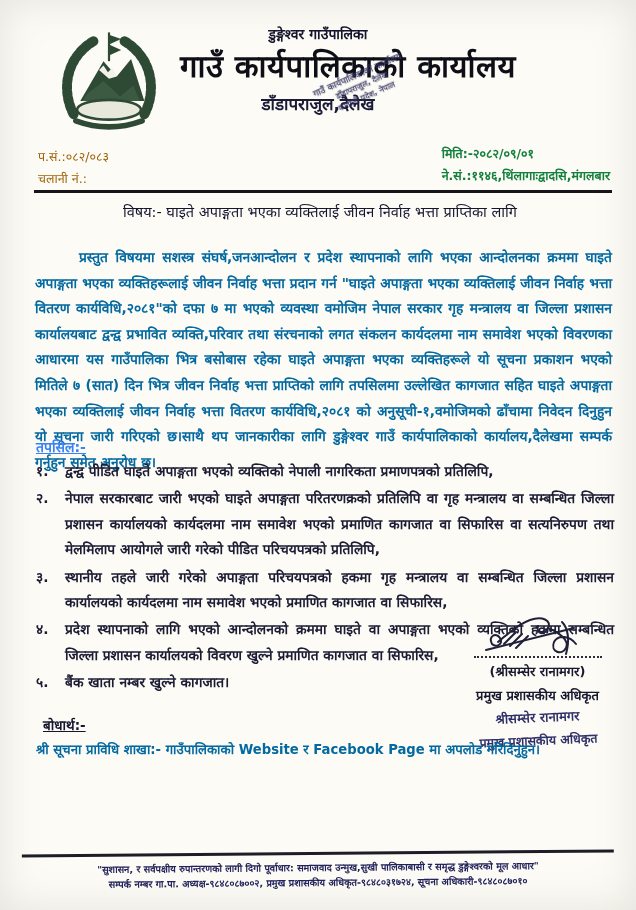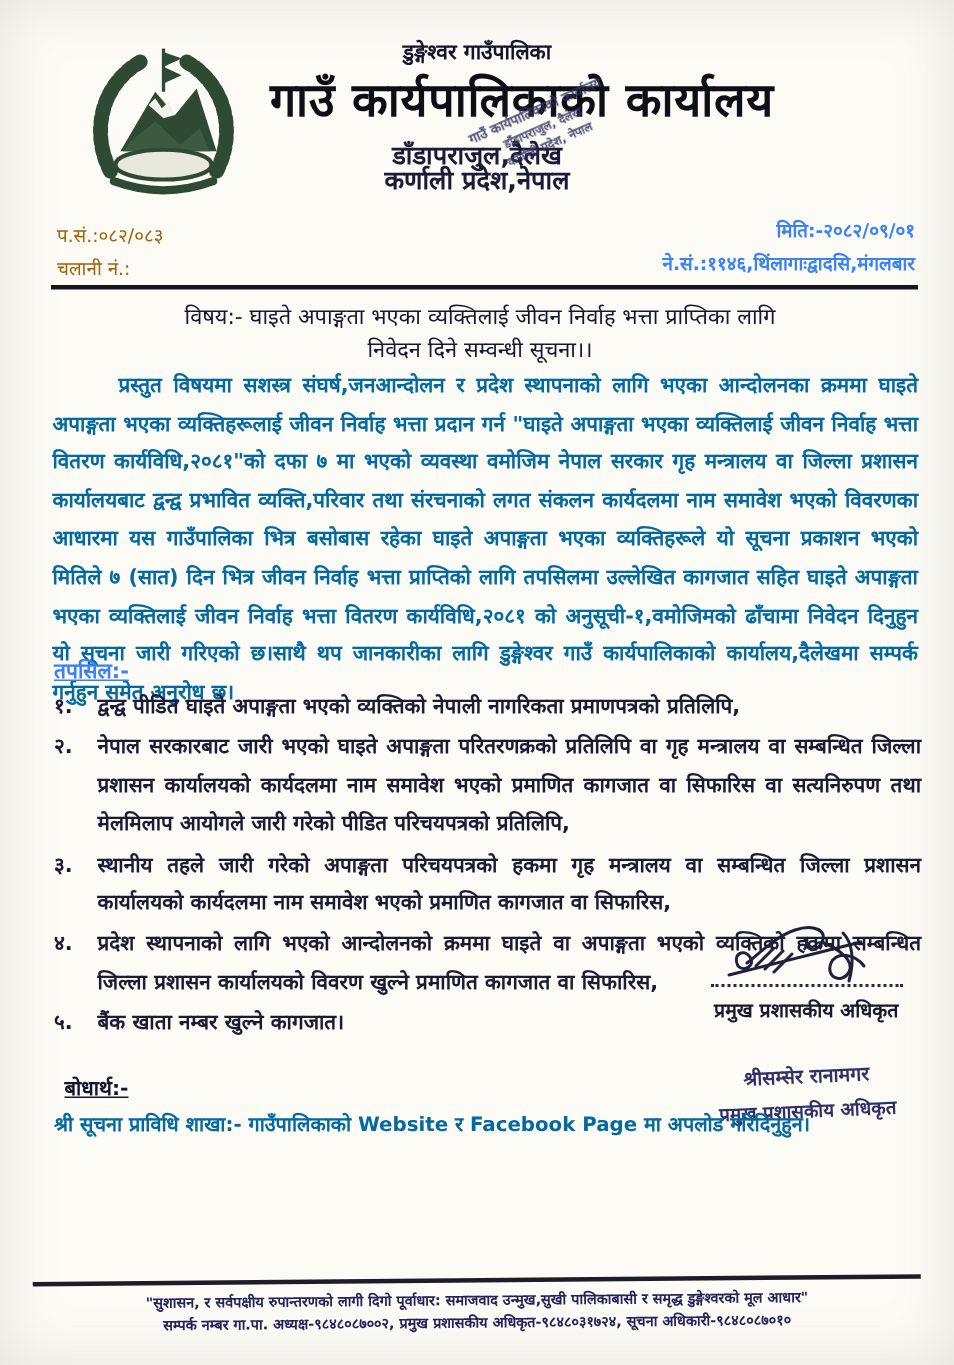--- a/index.html
+++ b/index.html
@@ -93,7 +93,6 @@
   <div class="office-title">गाउँ कार्यपालिकाको कार्यालय</div>
   <div class="addr">
     <div>डाँडापराजुल,दैलेख</div>
-    <div>कर्णाली प्रदेश,नेपाल</div>
   </div>
 
   <div class="stamp">

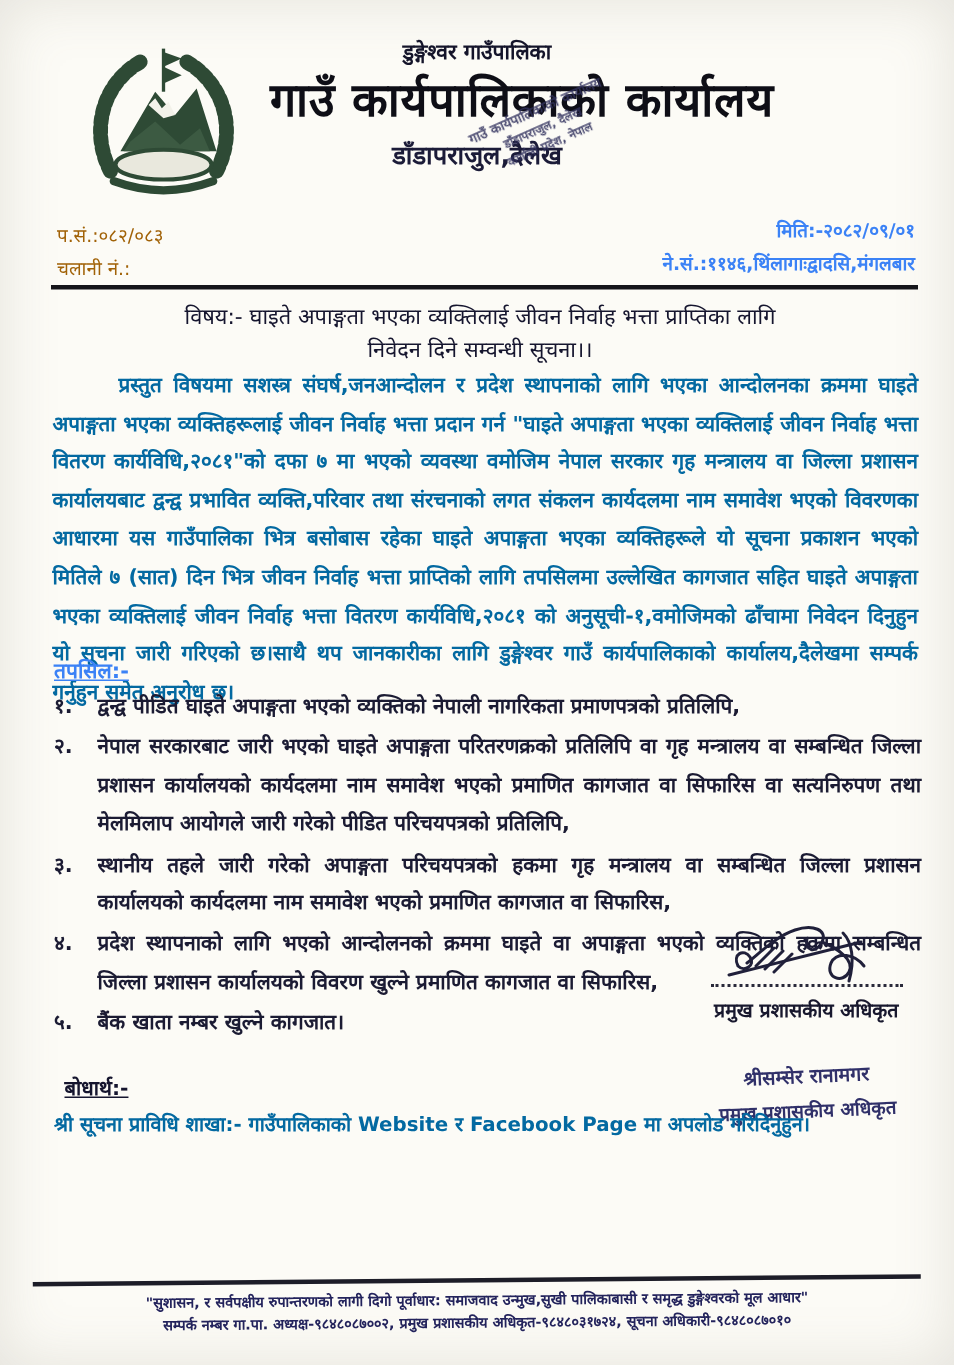--- a/index.html
+++ b/index.html
@@ -31,8 +31,8 @@
   .stamp .s2{font-size:8px;}
   .refblock{position:absolute;left:38px;top:146px;font-size:12.5px;font-weight:400;
     color:#a16207;line-height:22px;}
-  .dateblock{position:absolute;right:26px;top:143px;text-align:right;
-    font-size:12.5px;font-weight:700;color:#3b82f6;line-height:22px;}
+  .dateblock{position:absolute;right:26px;top:143px;text-align:left;
+    font-size:12.5px;font-weight:700;color:#15803d;line-height:22px;}
   .head-rule{position:absolute;left:34px;top:190px;width:578px;height:3px;background:#15151a;}
   
   .subject{position:absolute;left:60px;top:201px;width:520px;text-align:center;

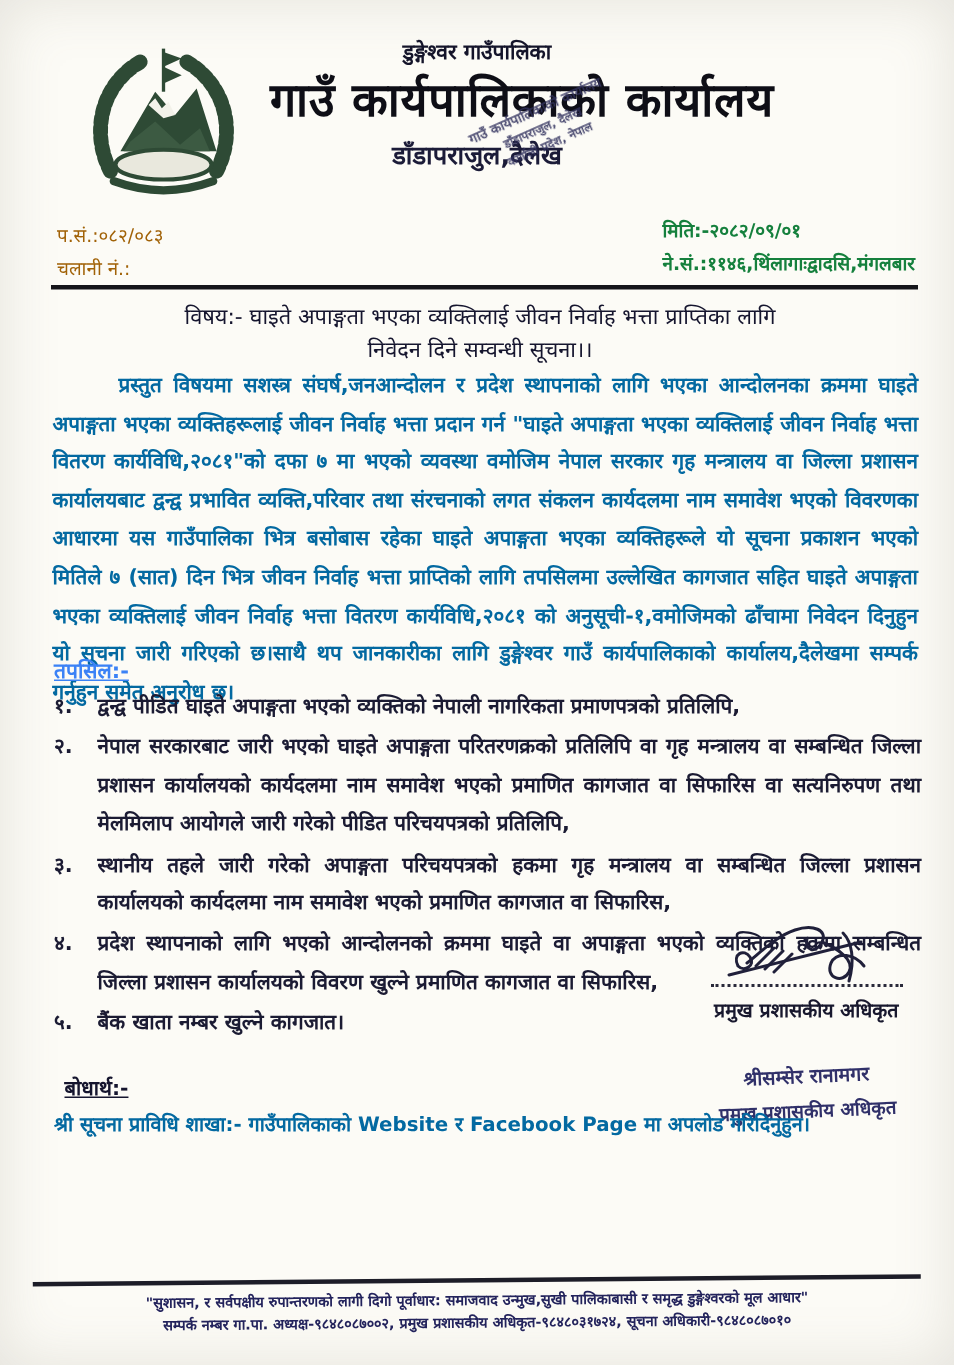--- a/index.html
+++ b/index.html
@@ -114,7 +114,6 @@
 
   <div class="subject">
     <div>विषय:- घाइते अपाङ्गता भएका व्यक्तिलाई जीवन निर्वाह भत्ता प्राप्तिका लागि</div>
-    <div>निवेदन दिने सम्वन्धी सूचना।।</div>
   </div>
 
   <div class="body-par">प्रस्तुत विषयमा सशस्त्र संघर्ष,जनआन्दोलन र प्रदेश स्थापनाको लागि भएका आन्दोलनका क्रममा घाइते अपाङ्गता भएका व्यक्तिहरूलाई जीवन निर्वाह भत्ता प्रदान गर्न "घाइते अपाङ्गता भएका व्यक्तिलाई जीवन निर्वाह भत्ता वितरण कार्यविधि,२०८१"को दफा ७ मा भएको व्यवस्था वमोजिम नेपाल सरकार गृह मन्त्रालय वा जिल्ला प्रशासन कार्यालयबाट द्वन्द्व प्रभावित व्यक्ति,परिवार तथा संरचनाको लगत संकलन कार्यदलमा नाम समावेश भएको विवरणका आधारमा यस गाउँपालिका भित्र बसोबास रहेका घाइते अपाङ्गता भएका व्यक्तिहरूले यो सूचना प्रकाशन भएको मितिले ७ (सात) दिन भित्र जीवन निर्वाह भत्ता प्राप्तिको लागि तपसिलमा उल्लेखित कागजात सहित घाइते अपाङ्गता भएका व्यक्तिलाई जीवन निर्वाह भत्ता वितरण कार्यविधि,२०८१ को अनुसूची-१,वमोजिमको ढाँचामा निवेदन दिनुहुन यो सूचना जारी गरिएको छ।साथै थप जानकारीका लागि डुङ्गेश्वर गाउँ कार्यपालिकाको कार्यालय,दैलेखमा सम्पर्क गर्नुहुन समेत अनुरोध छ।</div>

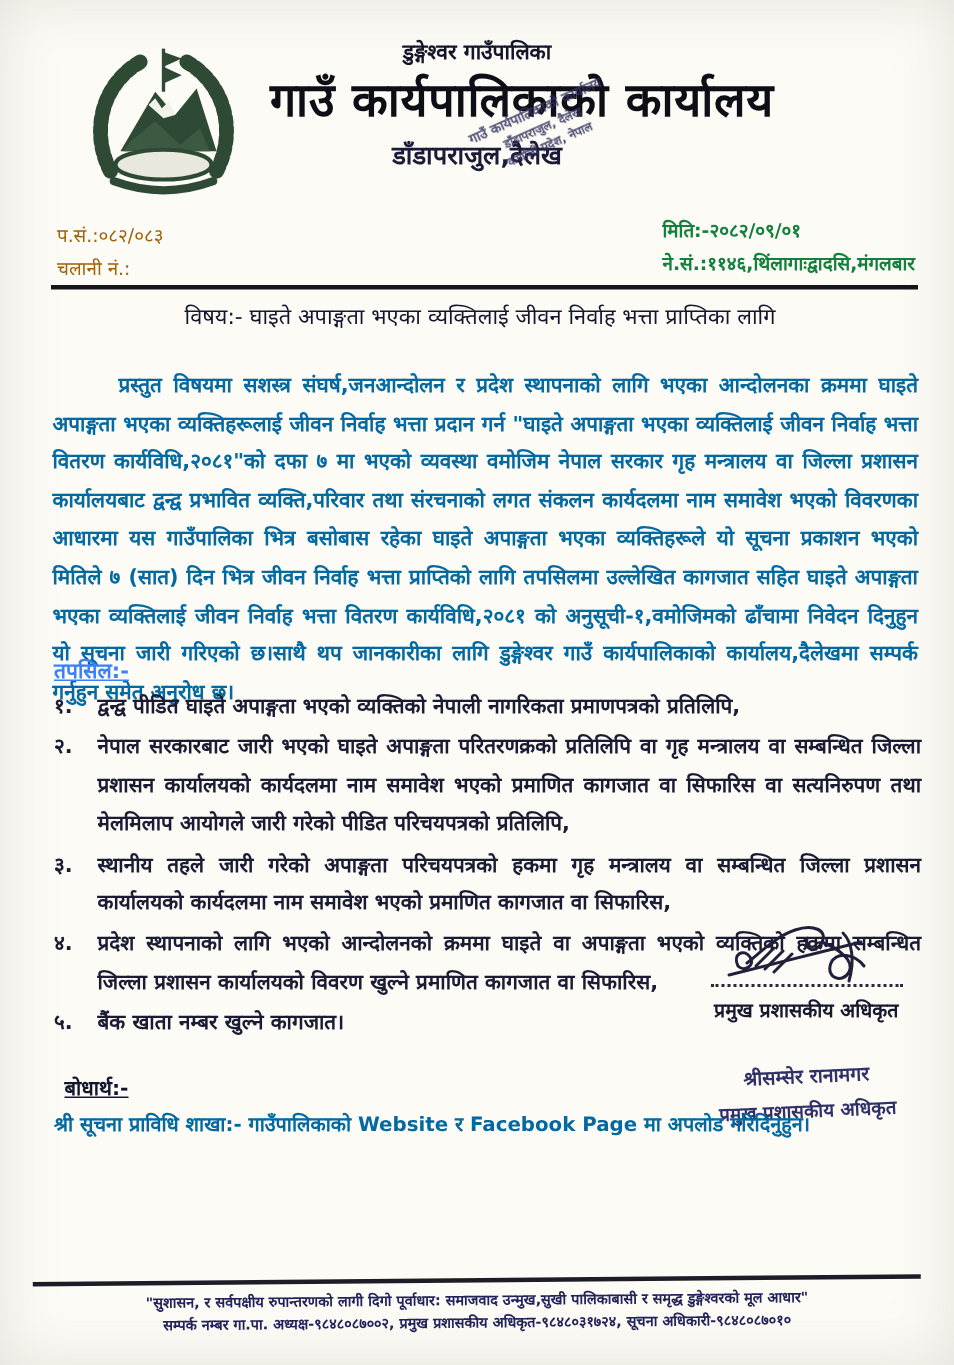--- a/index.html
+++ b/index.html
@@ -154,6 +154,7 @@
       </g>
     </svg>
     <div class="sig-dots"></div>
+    <div class="sig-name">(श्रीसम्सेर रानामगर)</div>
     <div class="sig-title">प्रमुख प्रशासकीय अधिकृत</div>
   </div>
 

